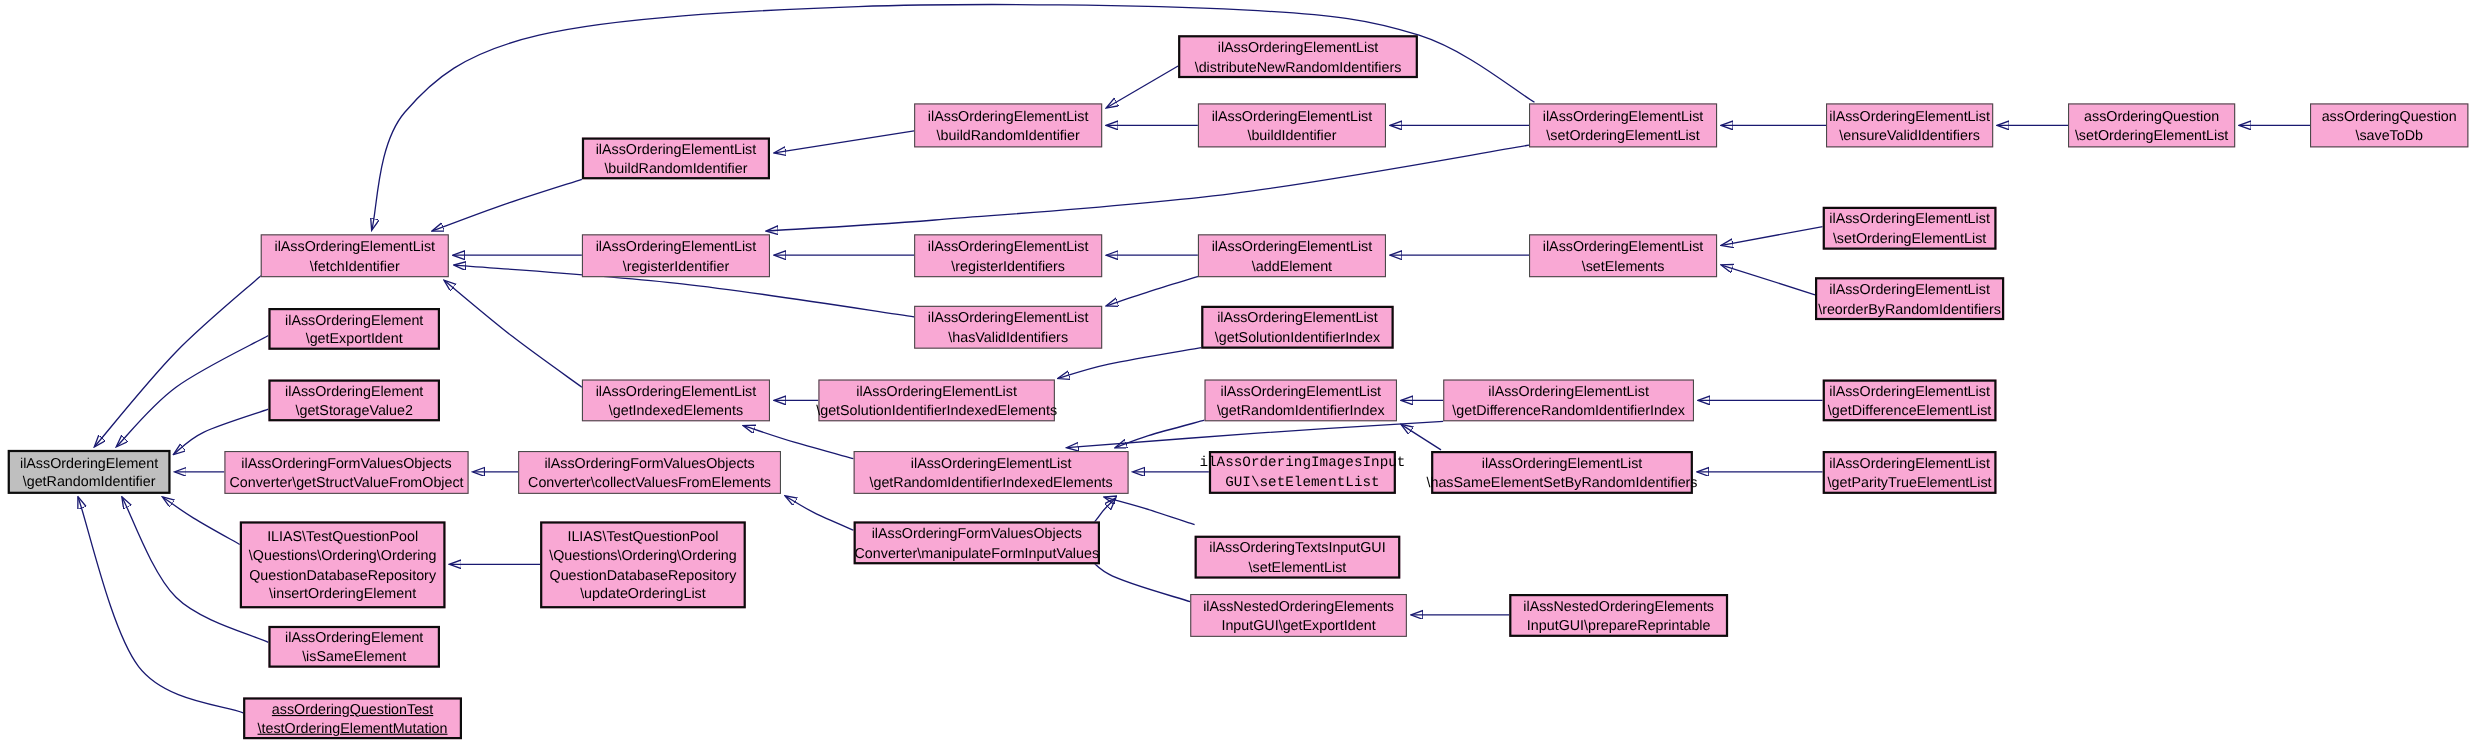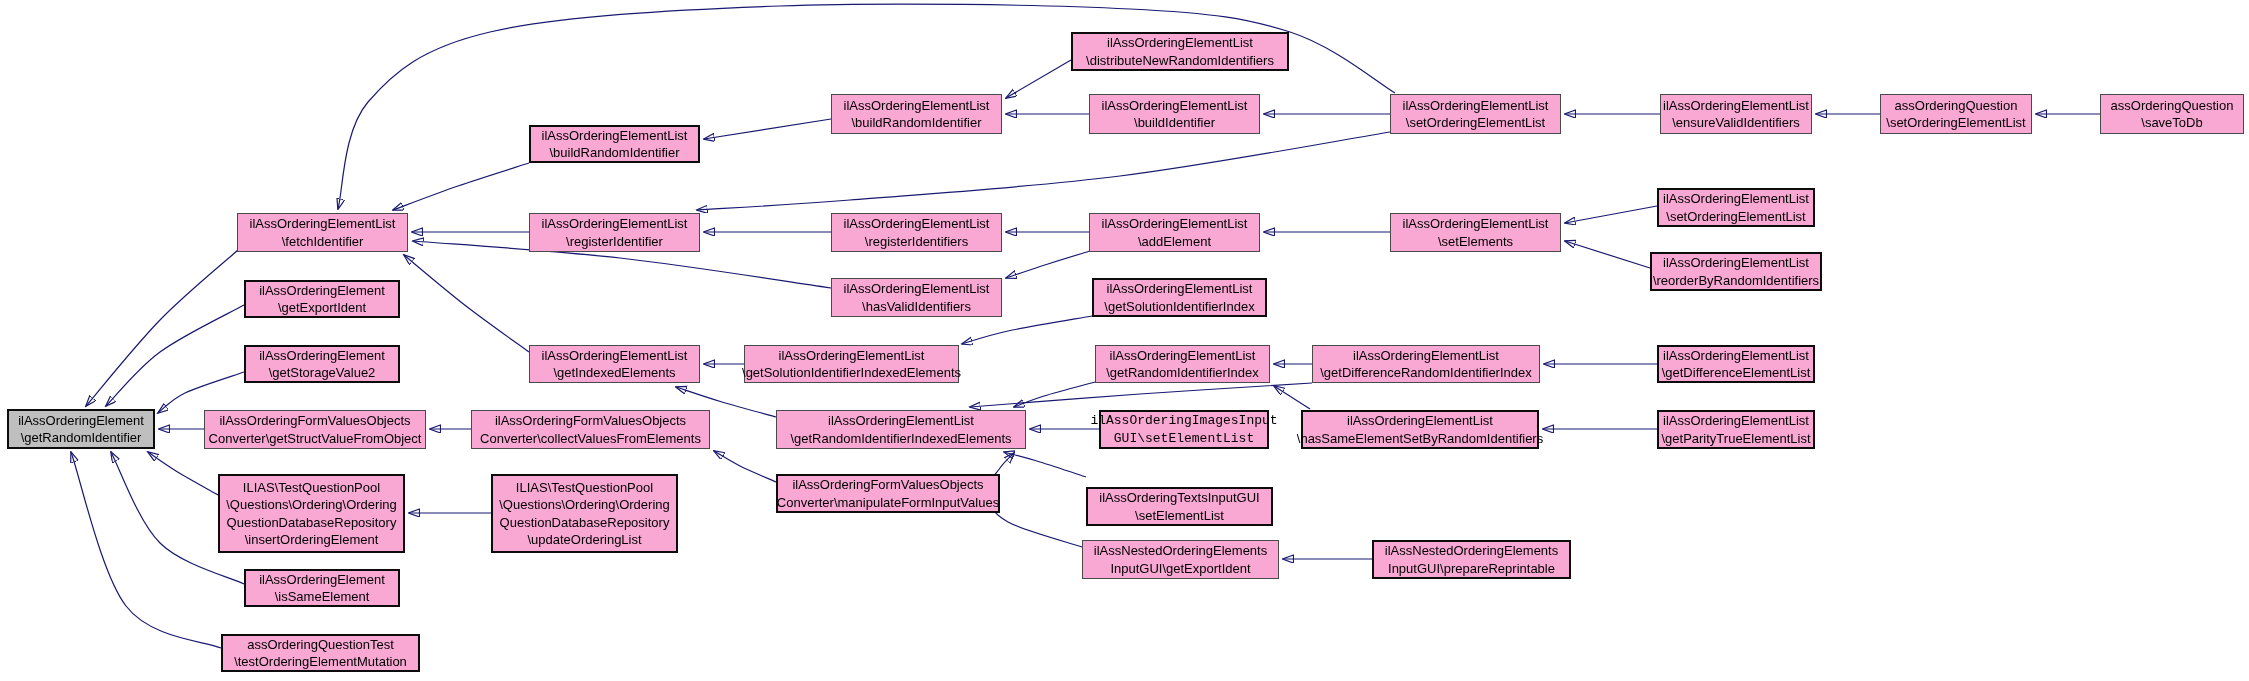--- a/index.html
+++ b/index.html
@@ -100,7 +100,7 @@
         <div>ilAssOrderingElement</div>
         <div>\isSameElement</div>
       </div>
-      <div class="node emph" style="left: 221px; top: 634px; width: 199px; height: 38px;">
+      <div class="node emph" style="left: 221px; top: 634px; width: 199px; height: 38px; text-decoration: underline;">
         <div>assOrderingQuestionTest</div>
         <div>\testOrderingElementMutation</div>
       </div>

